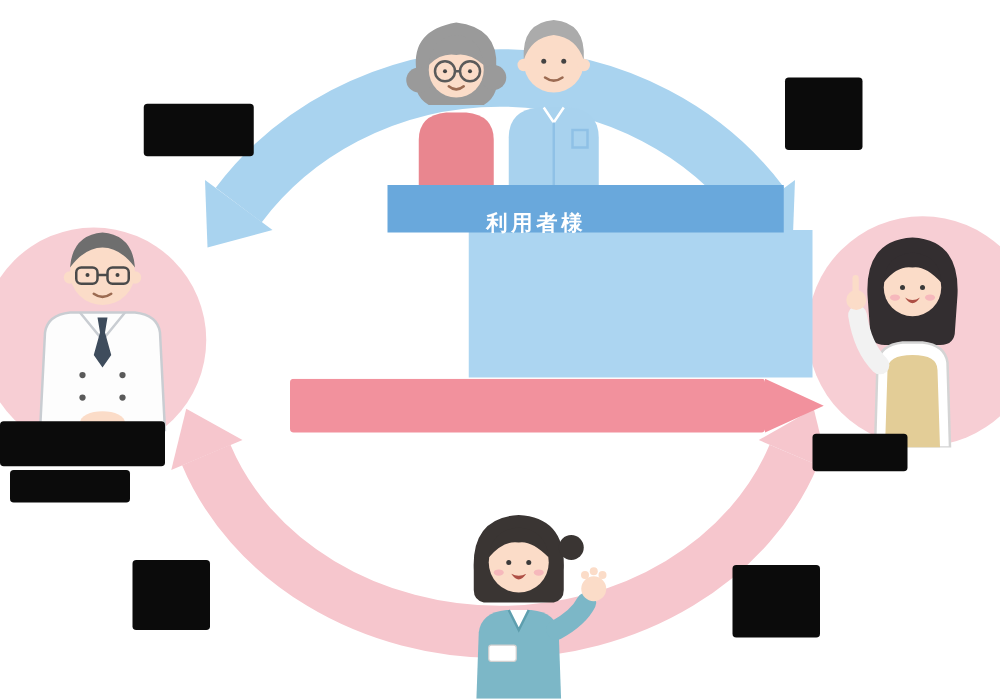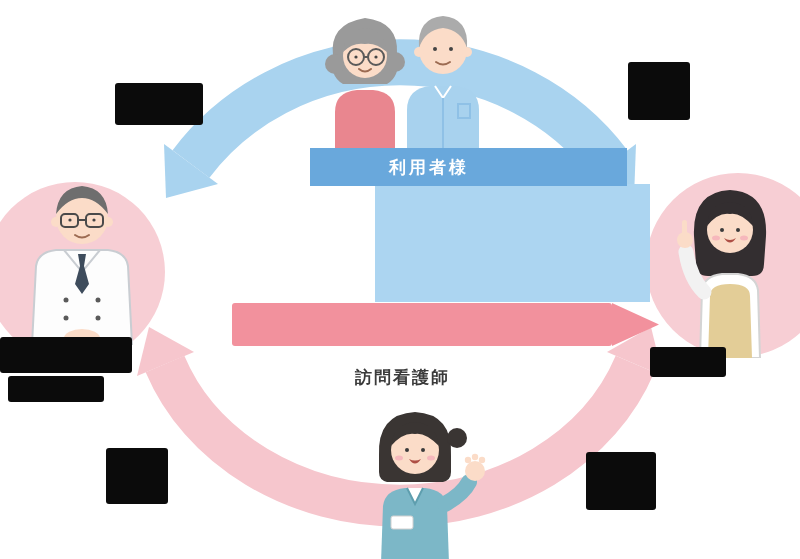--- a/index.html
+++ b/index.html
@@ -12,7 +12,7 @@
     left:310px;top:148px;width:317px;height:38px;background:#69A8DC;
   }
   .banner-label{
-    position:absolute;left:44px;top:8px;width:150px;text-align:center;
+    position:absolute;left:44px;top:19px;width:150px;text-align:center;
     color:#ffffff;font-size:17px;font-weight:bold;letter-spacing:3px;white-space:nowrap;
   }
   .panel-lightblue{

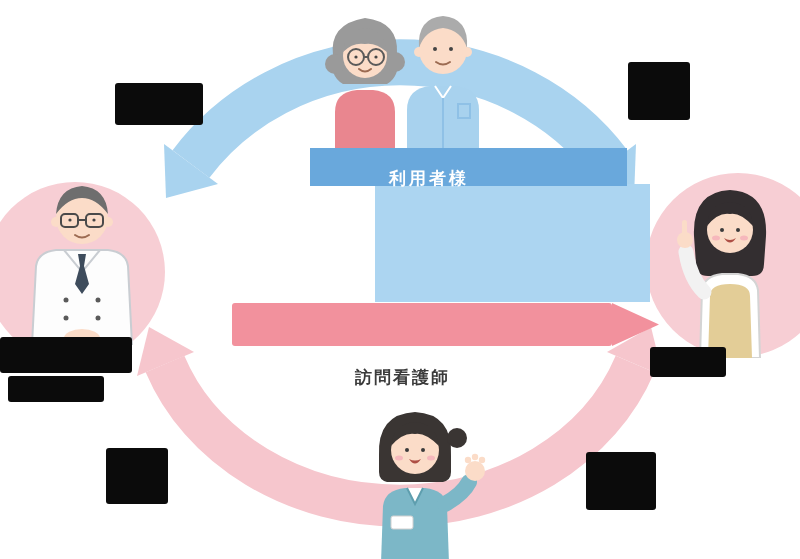--- a/index.html
+++ b/index.html
@@ -125,7 +125,6 @@
     </g>
   </svg>
 
-  <div class="abs nurse-label">訪問看護師</div>
 
   <svg class="abs" style="left:315px;top:398px;" width="210" height="165" viewBox="0 0 210 165">
     <g>

